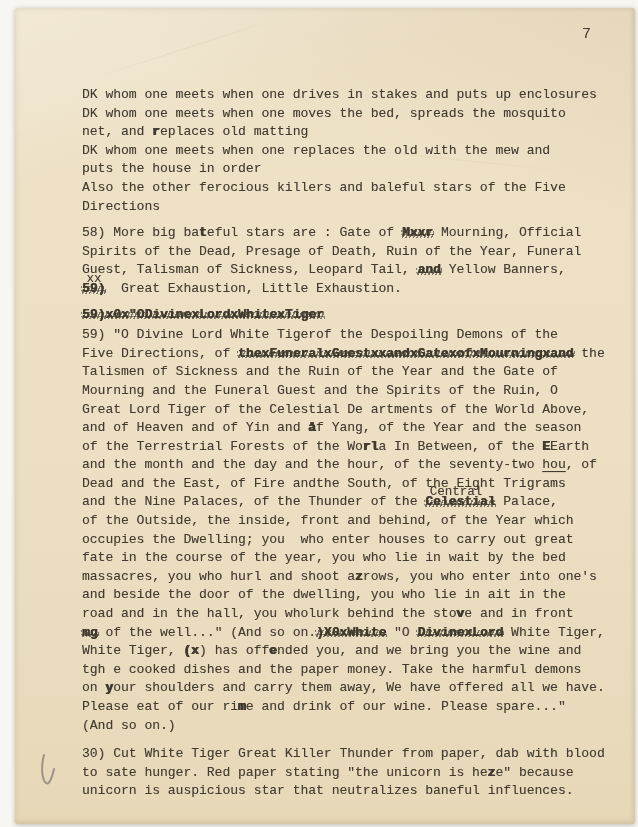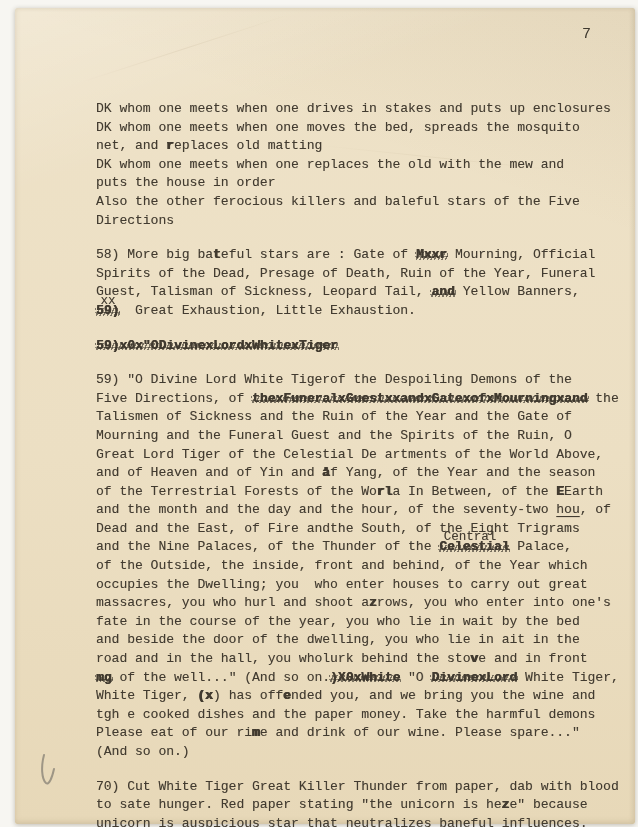--- a/index.html
+++ b/index.html
@@ -33,7 +33,7 @@
     font-size:13px;line-height:18.6px;color:#423b30;
     text-shadow:0.3px 0.3px 0 rgba(66,59,48,0.35);
   }
-  .para{margin:16px;}
+  .para{margin:2px;}
   .line{white-space:pre;}
   .seg{}
   .ov{font-weight:bold;text-shadow:0.6px 0 0 currentColor,-0.4px 0 0 currentColor;}

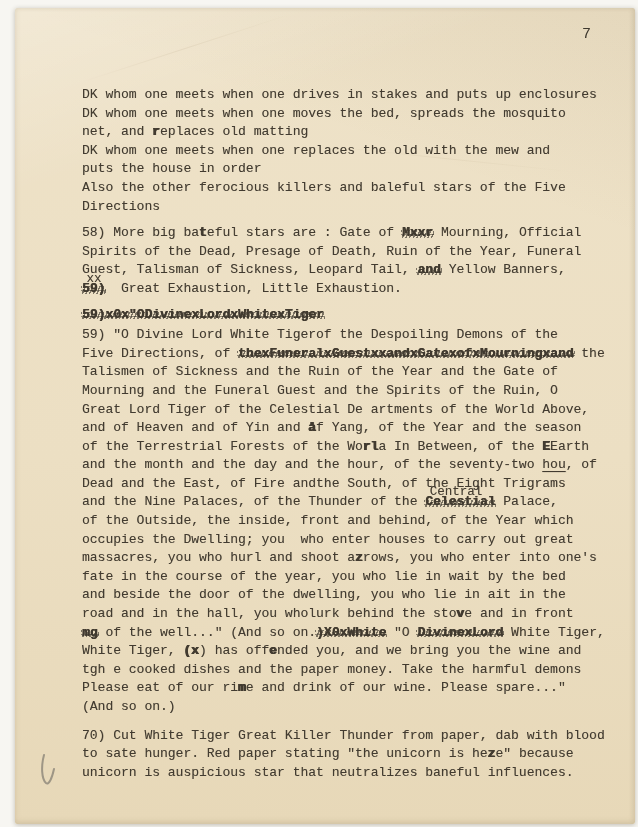--- a/index.html
+++ b/index.html
@@ -99,8 +99,8 @@
       <div class="line"><span class="seg">and the Nine Palaces, of the Thunder of the </span><span class="stack"><span class="top">Central</span><span class="xout">Celestial</span></span><span class="seg"> Palace,</span></div>
       <div class="line"><span class="seg">of the Outside, the inside, front and behind, of the Year which</span></div>
       <div class="line"><span class="seg">occupies the Dwelling; you  who enter houses to carry out great</span></div>
+      <div class="line"><span class="seg">fate in the course of the year, you who lie in wait by the bed</span></div>
       <div class="line"><span class="seg">massacres, you who hurl and shoot a</span><span class="ov">z</span><span class="seg">rows, you who enter into one's</span></div>
-      <div class="line"><span class="seg">fate in the course of the year, you who lie in wait by the bed</span></div>
       <div class="line"><span class="seg">and beside the door of the dwelling, you who lie in ait in the</span></div>
       <div class="line"><span class="seg">road and in the hall, you wholurk behind the sto</span><span class="ov">v</span><span class="seg">e and in front</span></div>
       <div class="line"><span class="xout">mg</span><span class="seg"> of the well..." (And so on.</span><span class="xout">)X0xWhite</span><span class="seg"> "O </span><span class="xout">DivinexLord</span><span class="seg"> White Tiger,</span></div>

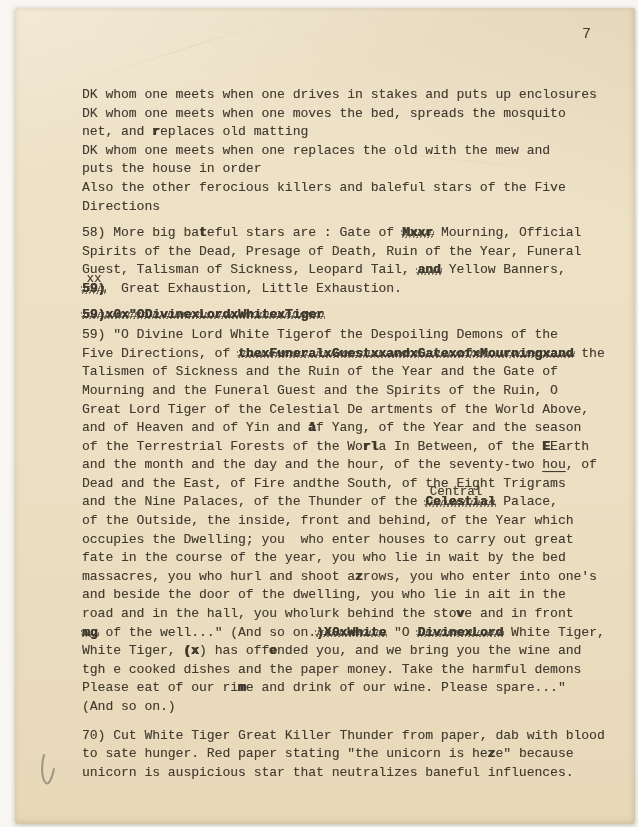--- a/index.html
+++ b/index.html
@@ -106,6 +106,7 @@
       <div class="line"><span class="xout">mg</span><span class="seg"> of the well..." (And so on.</span><span class="xout">)X0xWhite</span><span class="seg"> "O </span><span class="xout">DivinexLord</span><span class="seg"> White Tiger,</span></div>
       <div class="line"><span class="seg">White Tiger, </span><span class="ov">(x</span><span class="seg">) has off</span><span class="ov">e</span><span class="seg">nded you, and we bring you the wine and</span></div>
       <div class="line"><span class="seg">tgh e cooked dishes and the paper money. Take the harmful demons</span></div>
+      <div class="line"><span class="seg">on </span><span class="ov">y</span><span class="seg">our shoulders and carry them away, We have offered all we have.</span></div>
       <div class="line"><span class="seg">Please eat of our ri</span><span class="ov">m</span><span class="seg">e and drink of our wine. Please spare..."</span></div>
       <div class="line"><span class="seg">(And so on.)</span></div>
     </div>

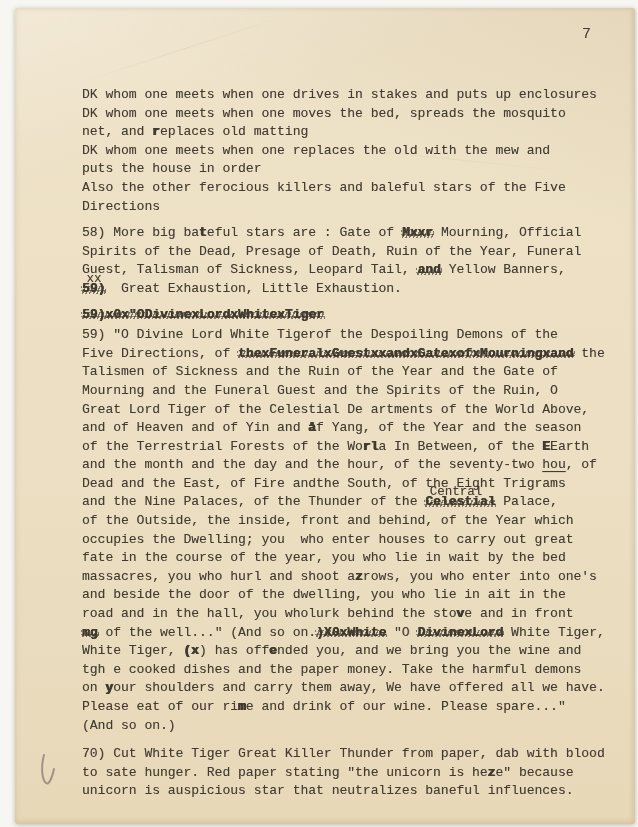--- a/index.html
+++ b/index.html
@@ -111,7 +111,7 @@
       <div class="line"><span class="seg">(And so on.)</span></div>
     </div>
     <div class="para" style="margin-top: 10px;">
-      <div class="line"><span class="seg">70) Cut White Tiger Great Killer Thunder from paper, dab with blood</span></div>
+      <div class="line"><span class="seg">30) Cut White Tiger Great Killer Thunder from paper, dab with blood</span></div>
       <div class="line"><span class="seg">to sate hunger. Red paper stating "the unicorn is he</span><span class="ov">z</span><span class="seg">e" because</span></div>
       <div class="line"><span class="seg">unicorn is auspicious star that neutralizes baneful influences.</span></div>
     </div>

